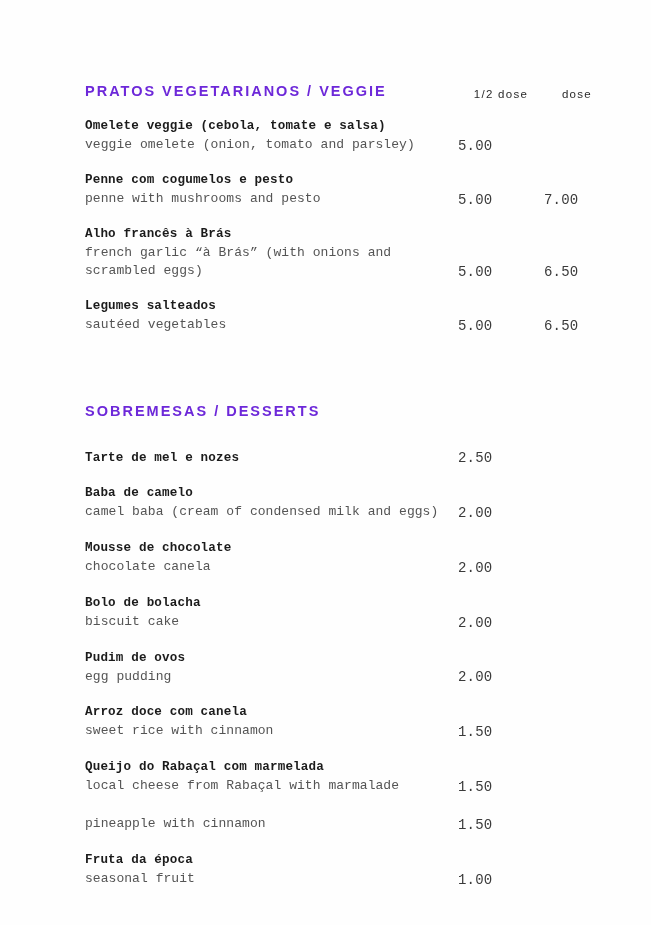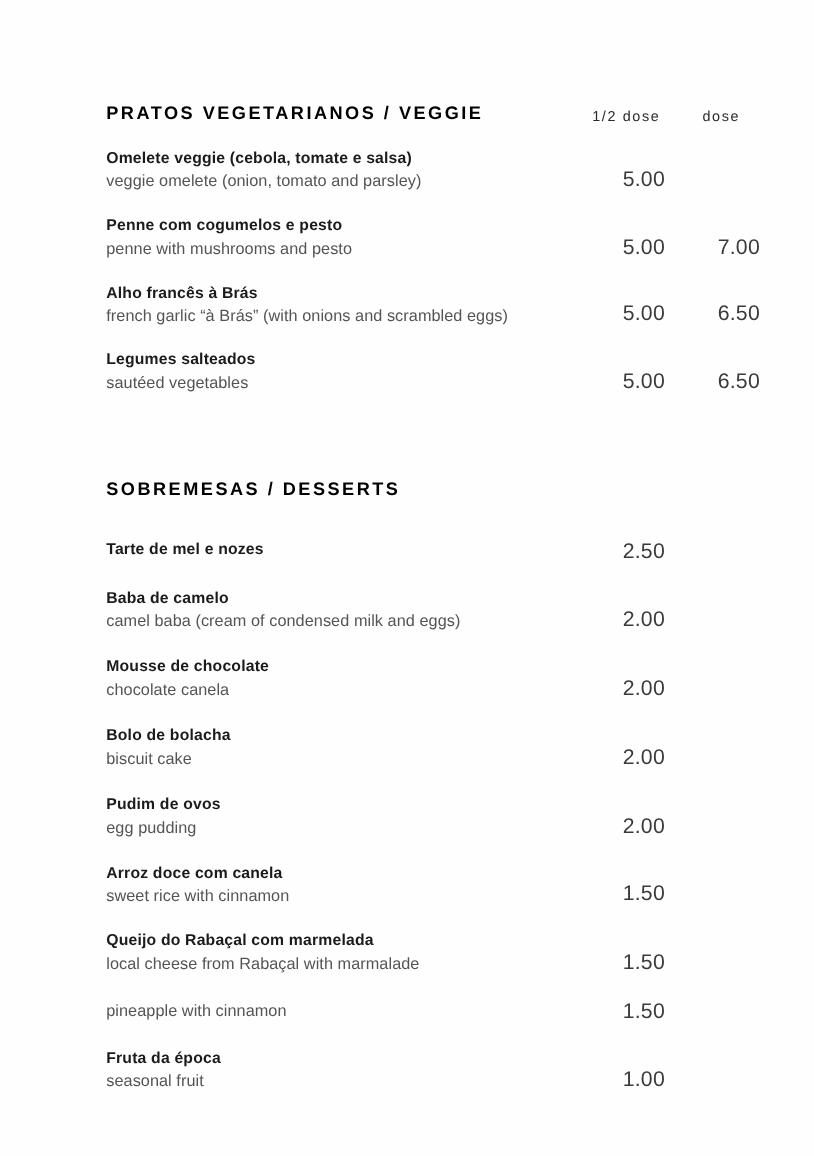--- a/index.html
+++ b/index.html
@@ -37,7 +37,7 @@
     font-size: 14.5px;
     font-weight: bold;
     letter-spacing: 2.0px;
-    color: #000000;
+    color: #6d28d9;
     text-transform: uppercase;
     white-space: nowrap;
     line-height: 1.1;

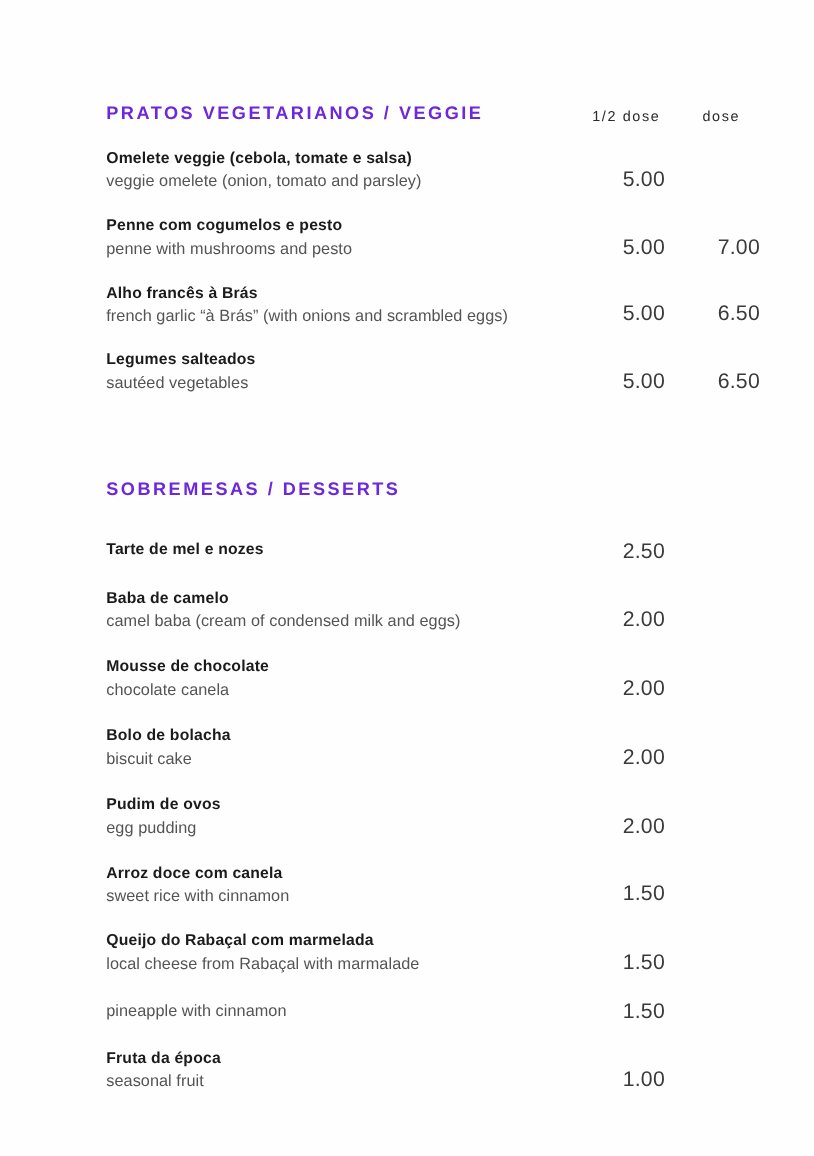--- a/index.html
+++ b/index.html
@@ -71,6 +71,7 @@
     align-items: flex-start;
     justify-content: space-between;
     margin-bottom: 16px;
+    font-family: Liberation Mono, monospace;
   }
   .item-text {
     flex: 1 1 auto;

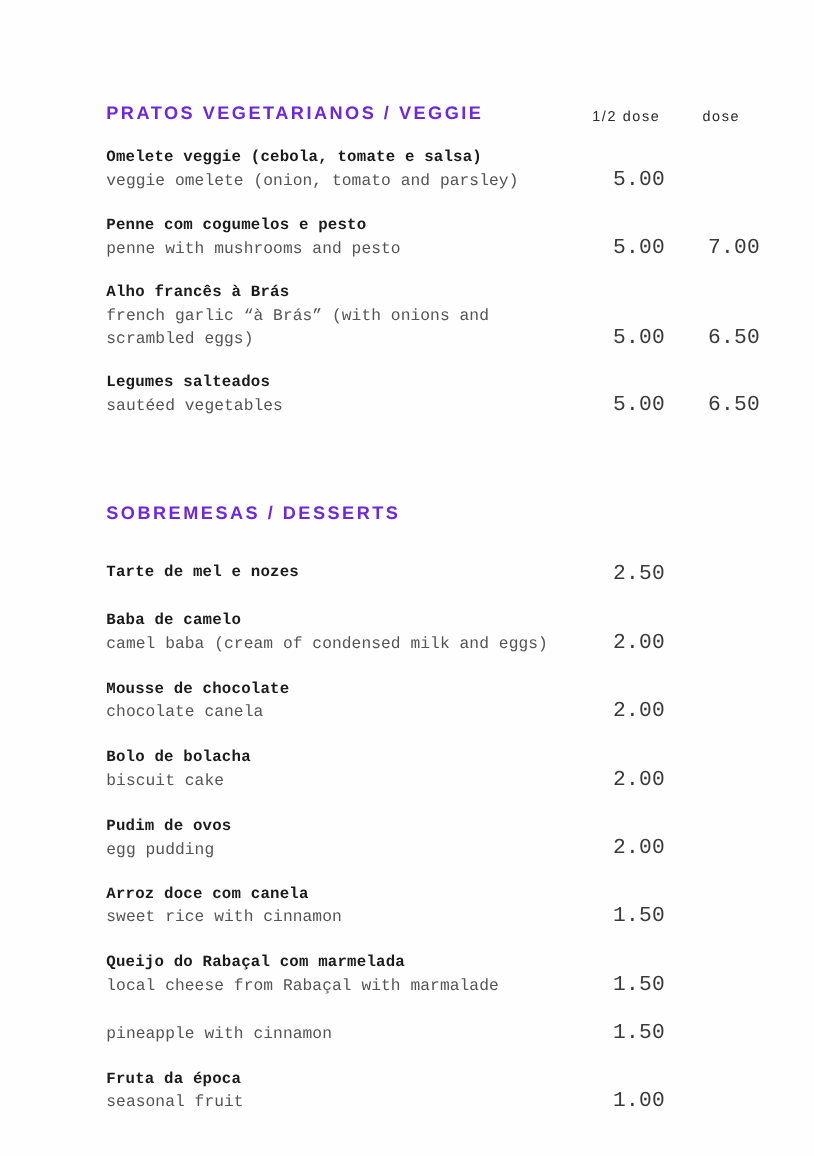--- a/index.html
+++ b/index.html
@@ -100,9 +100,8 @@
     padding-bottom: 1px;
   }
   .price {
-    font-size: 17px;
+    font-size: 14px;
     color: #3a3a3a;
-    text-align: right;
     letter-spacing: 0.2px;
     white-space: nowrap;
   }

